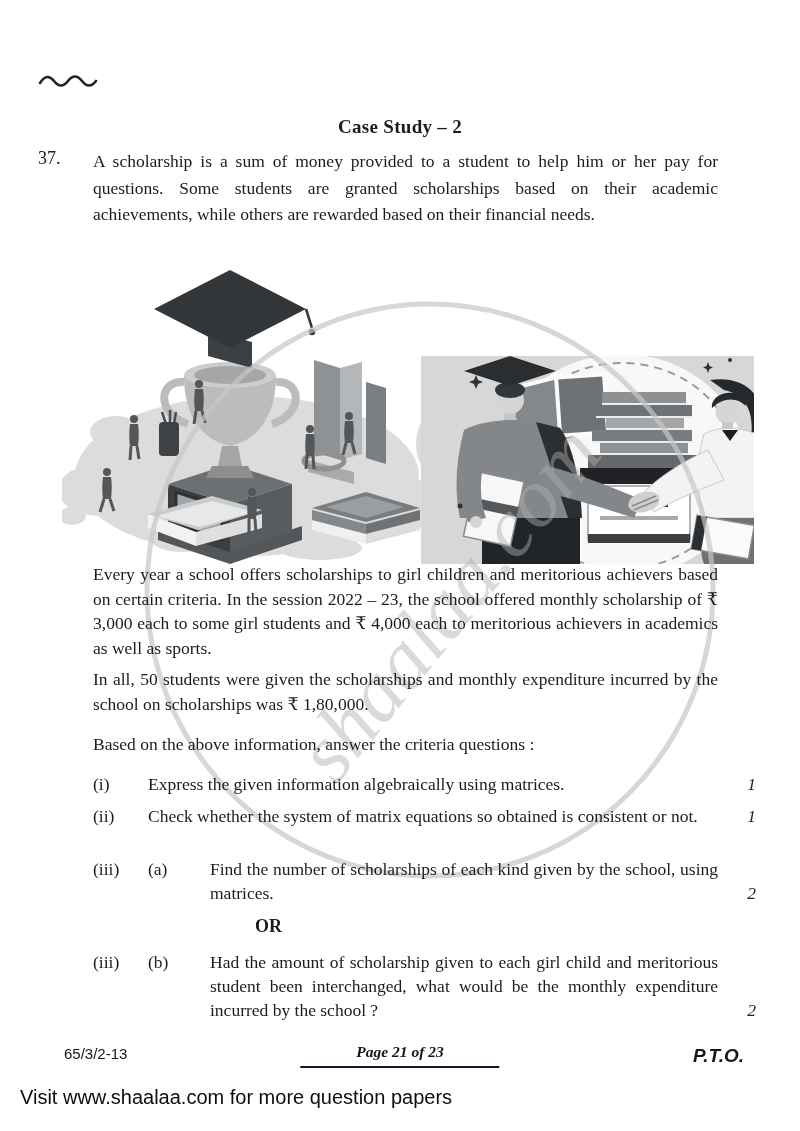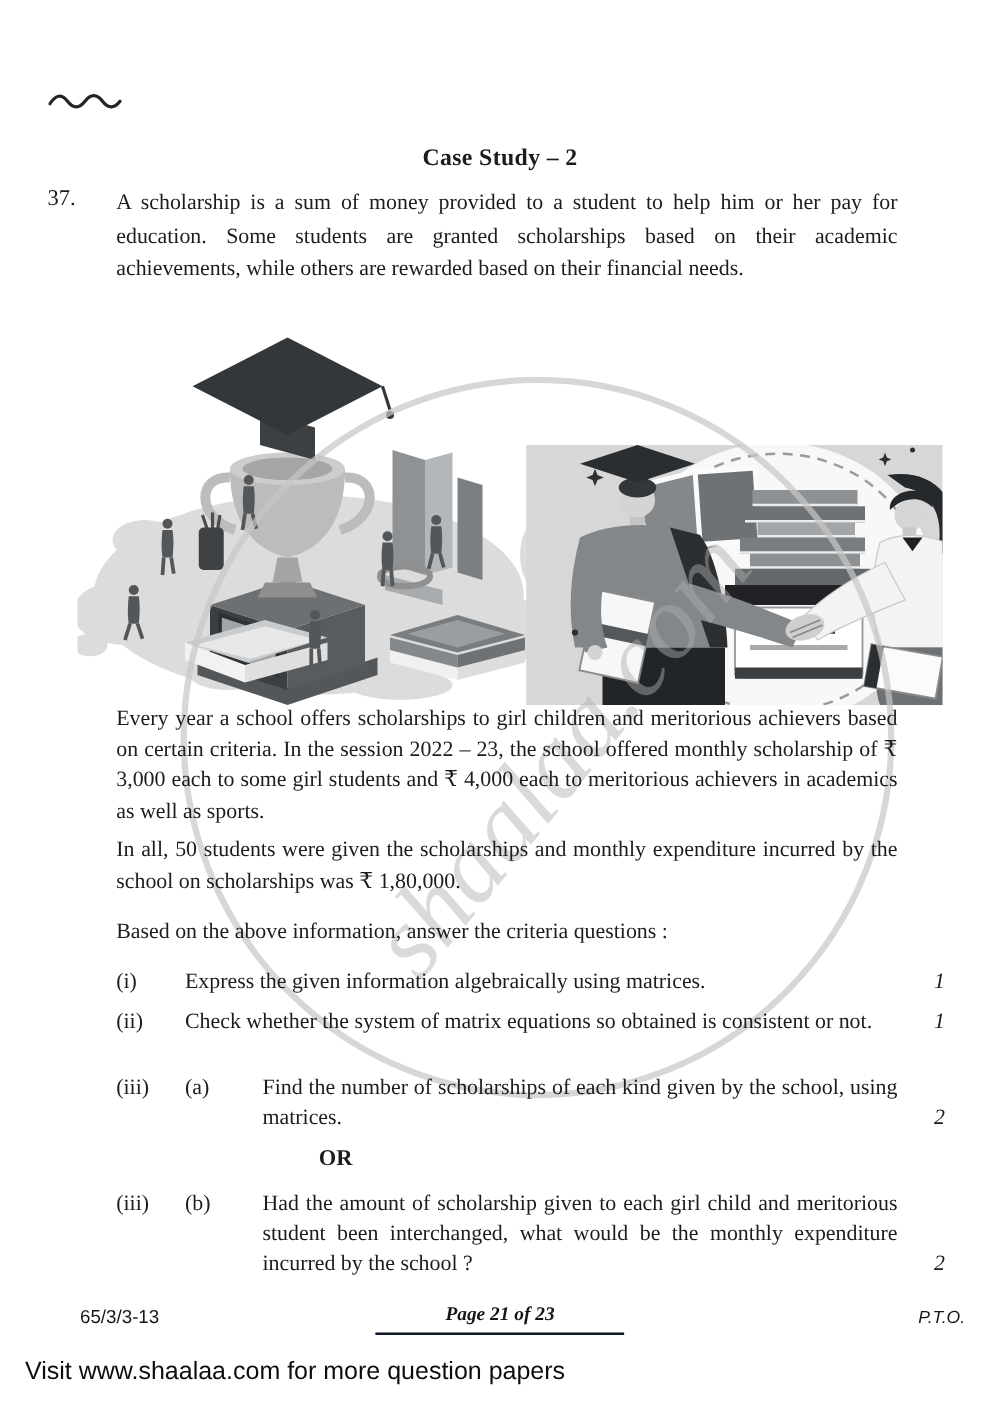--- a/index.html
+++ b/index.html
@@ -63,7 +63,7 @@
 
   <div class="qblock">
     <div class="qnum">37.</div>
-    <div class="para intro">A scholarship is a sum of money provided to a student to help him or her pay for education. Some students are granted scholarships based on their academic achievements, while others are rewarded based on their financial needs.</div>
+    <div class="para intro">A scholarship is a sum of money provided to a student to help him or her pay for questions. Some students are granted scholarships based on their academic achievements, while others are rewarded based on their financial needs.</div>
   </div>
 
   <svg class="illu" width="700" height="302" viewBox="0 0 700 302">

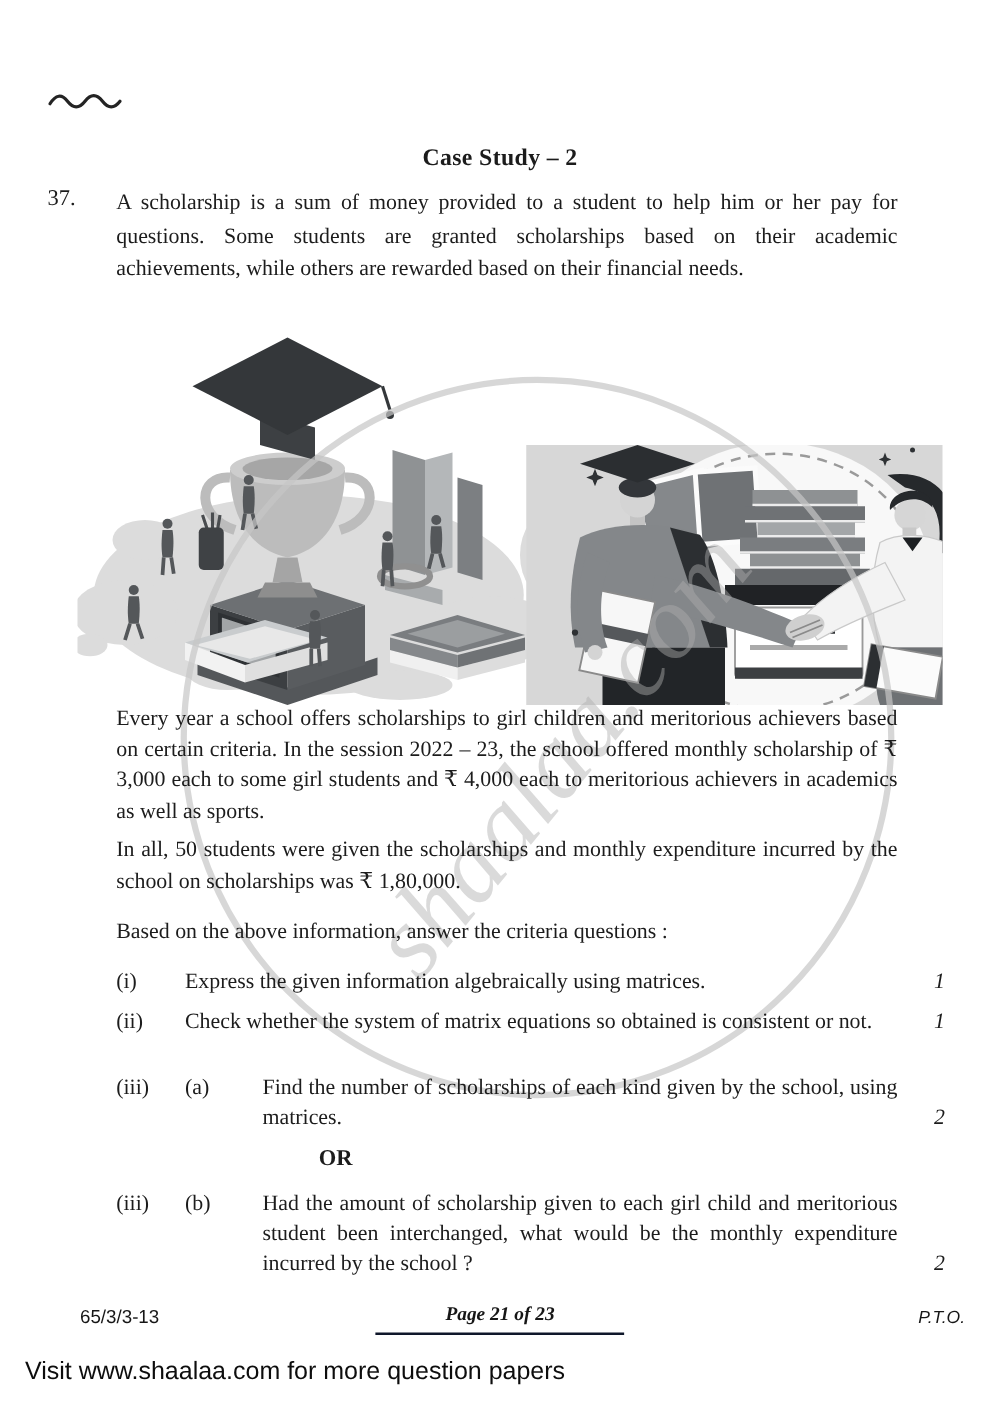--- a/index.html
+++ b/index.html
@@ -280,7 +280,7 @@
     <div class="pmarks">2</div>
   </div>
 
-  <div class="footer-left">65/3/3-13</div>
+  <div class="footer-left">65/3/2-13</div>
   <div class="footer-center">Page 21 of 23</div>
   <div class="footer-right">P.T.O.</div>
 

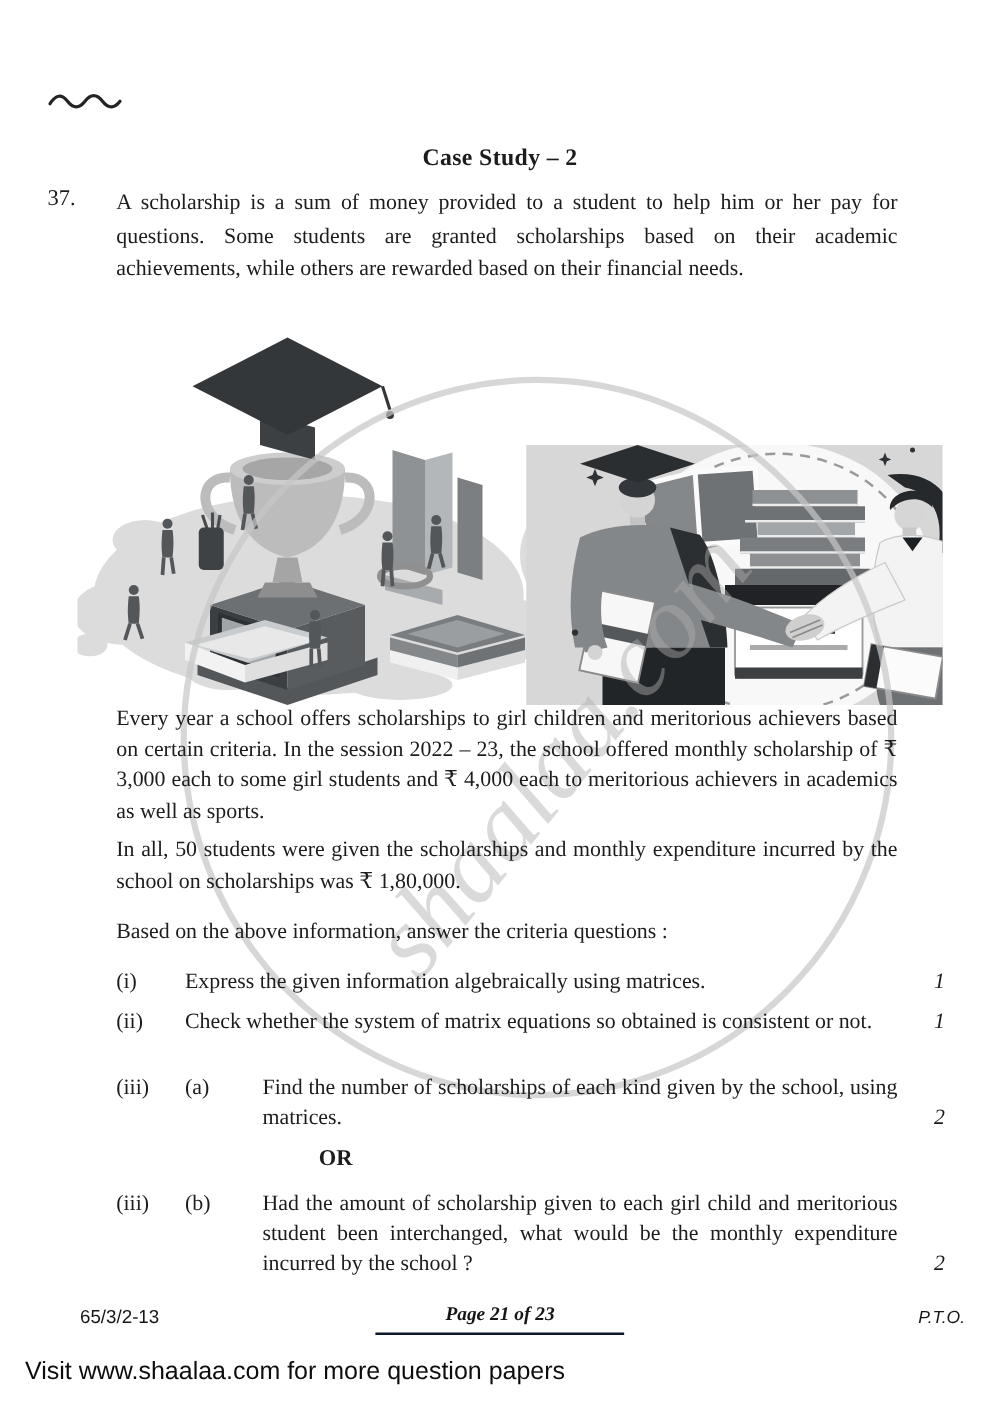--- a/index.html
+++ b/index.html
@@ -42,8 +42,8 @@
     padding:0 56px 5px 56px; border-bottom:2px solid #0f172a; color:#161616;
   }
   .footer-right {
-    position:absolute; right:28px; top:1045px; font-family:"Liberation Sans","DejaVu Sans",sans-serif;
-    font-size:14px; font-style:italic; font-weight:normal; color:#161616; z-index:3;
+    position:absolute; right:56px; top:1045px; font-family:"Liberation Sans","DejaVu Sans",sans-serif;
+    font-size:19px; font-style:italic; font-weight:bold; color:#161616; z-index:3;
   }
   .banner {
     position:absolute; left:20px; top:1086px; font-family:"Liberation Sans","DejaVu Sans",sans-serif;

